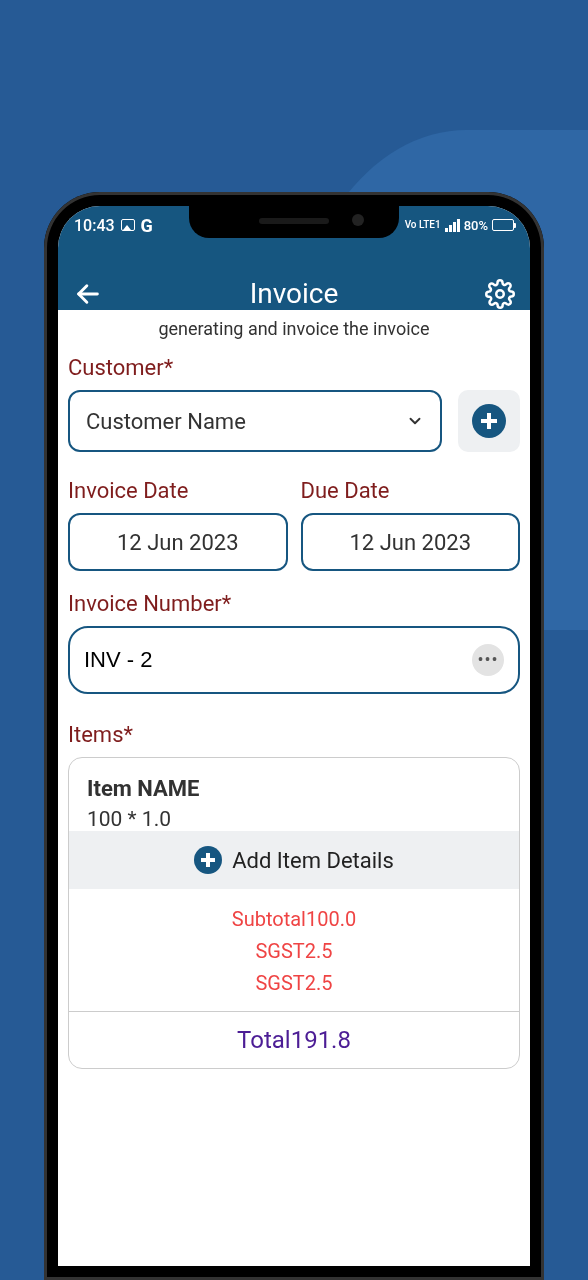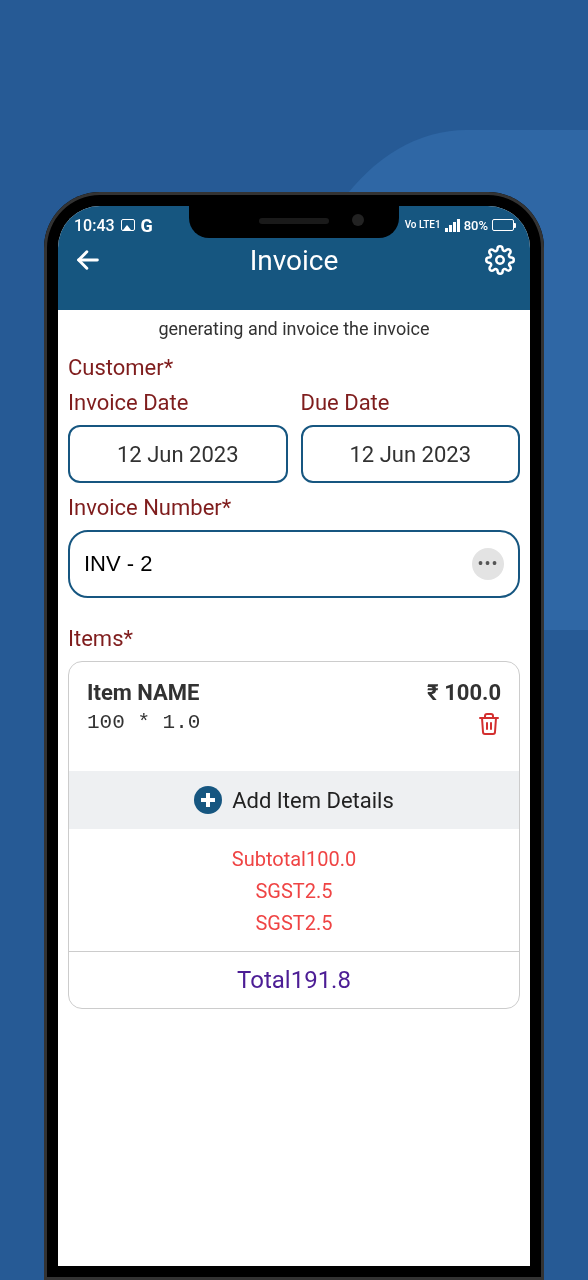--- a/index.html
+++ b/index.html
@@ -97,7 +97,7 @@
   height: 66px;
   background: #165680;
   display: flex;
-  align-items: flex-start;
+  align-items: flex-end;
   justify-content: space-between;
   padding: 0 14px;
   color: #fff;

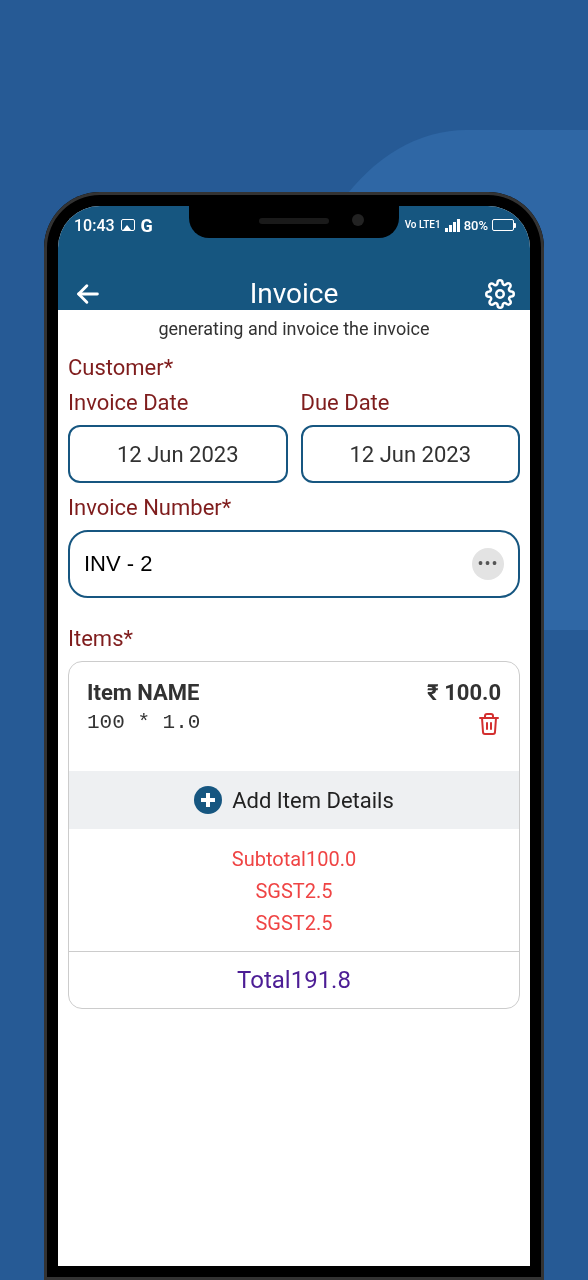--- a/index.html
+++ b/index.html
@@ -224,6 +224,17 @@
       <div class="hint">generating and invoice the invoice</div>
 
       <div class="label">Customer*</div>
+      <div class="customer-row">
+        <div class="select-box">
+          <span>Customer Name</span>
+          <svg class="chev" viewBox="0 0 24 24" fill="none" stroke="#333" stroke-width="2.5" stroke-linecap="round" stroke-linejoin="round">
+              <polyline points="6 9 12 15 18 9"></polyline>
+            </svg>
+        </div>
+        <div class="add-btn">
+          <div class="plus-circ"></div>
+        </div>
+      </div>
 
       <div class="date-row">
         <div class="date-group">

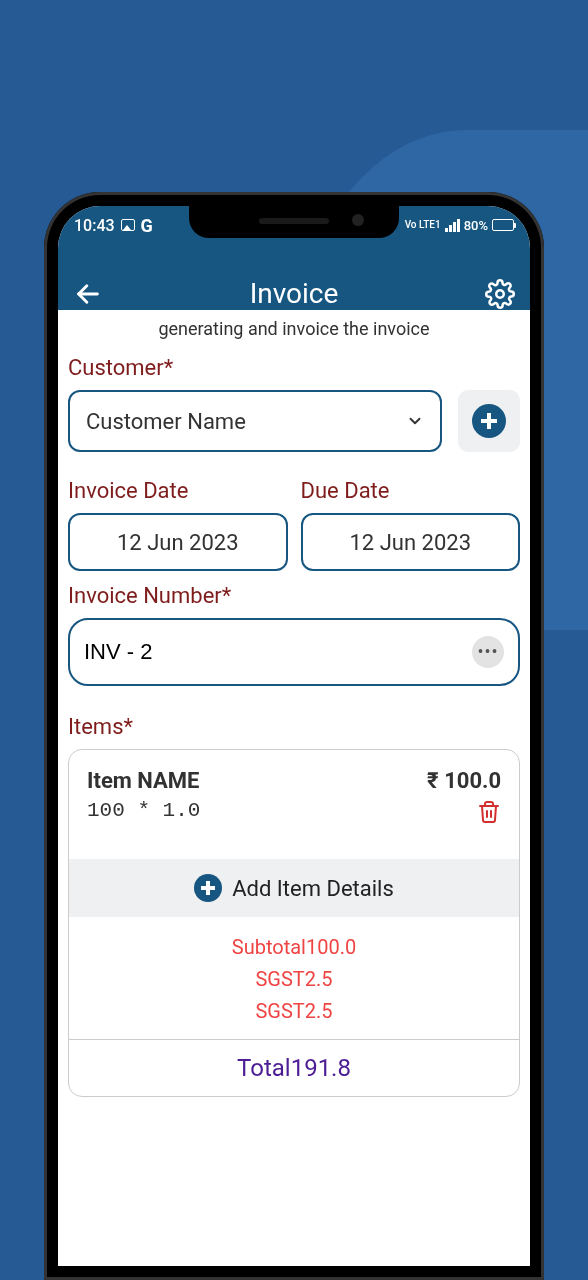--- a/index.html
+++ b/index.html
@@ -137,7 +137,7 @@
 .plus-circ::before { left:9px; top:15px; width:16px; height:4px; }
 .plus-circ::after { left:15px; top:9px; width:4px; height:16px; }
 
-.date-row { display:flex; gap:13px; margin-bottom:12px; }
+.date-row { display:flex; gap:13px; margin-bottom:20px; }
 .date-group { flex:1; }
 .date-box {
   height:58px; border:2px solid #165680; border-radius:12px;

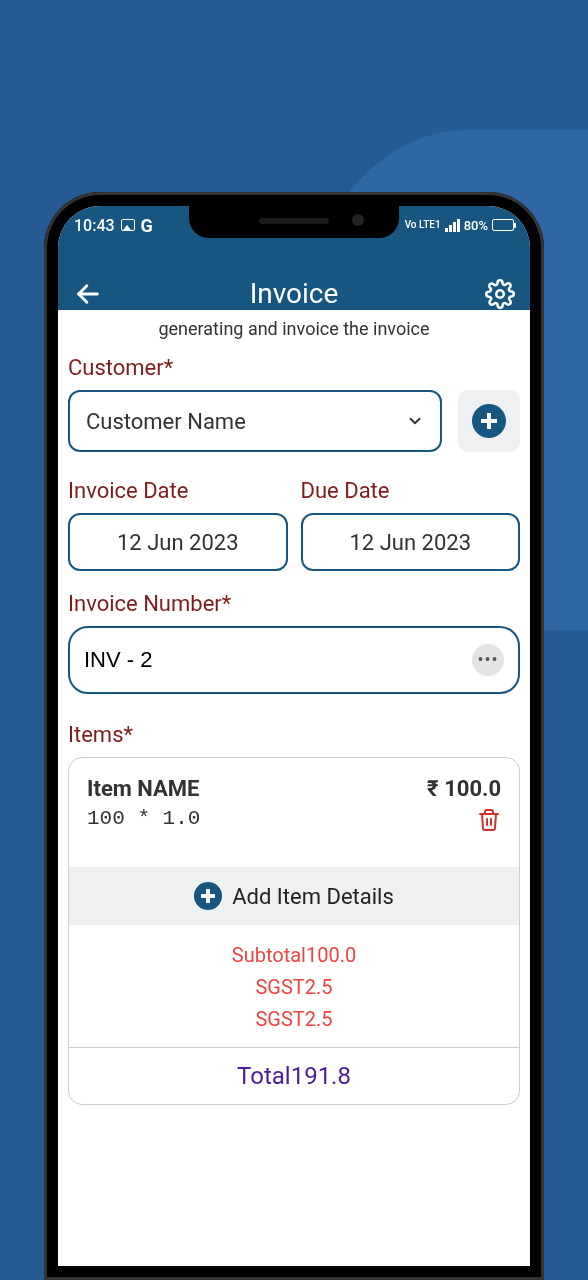--- a/index.html
+++ b/index.html
@@ -155,7 +155,7 @@
 .dots-btn span { font-size:18px; color:#555; letter-spacing:1px; line-height:1; }
 
 .items-card { border:1px solid #ccc; border-radius:14px; overflow:hidden; }
-.item-row { padding:18px 18px 30px; display:flex; justify-content:space-between; }
+.item-row { padding:18px 18px 0; display:flex; }
 .item-name { font-size:22px; font-weight:700; }
 .item-qty { font-size:21px; color:#333; margin-top:6px;font-family:Liberation Mono, monospace; }
 .item-right { text-align:right; }

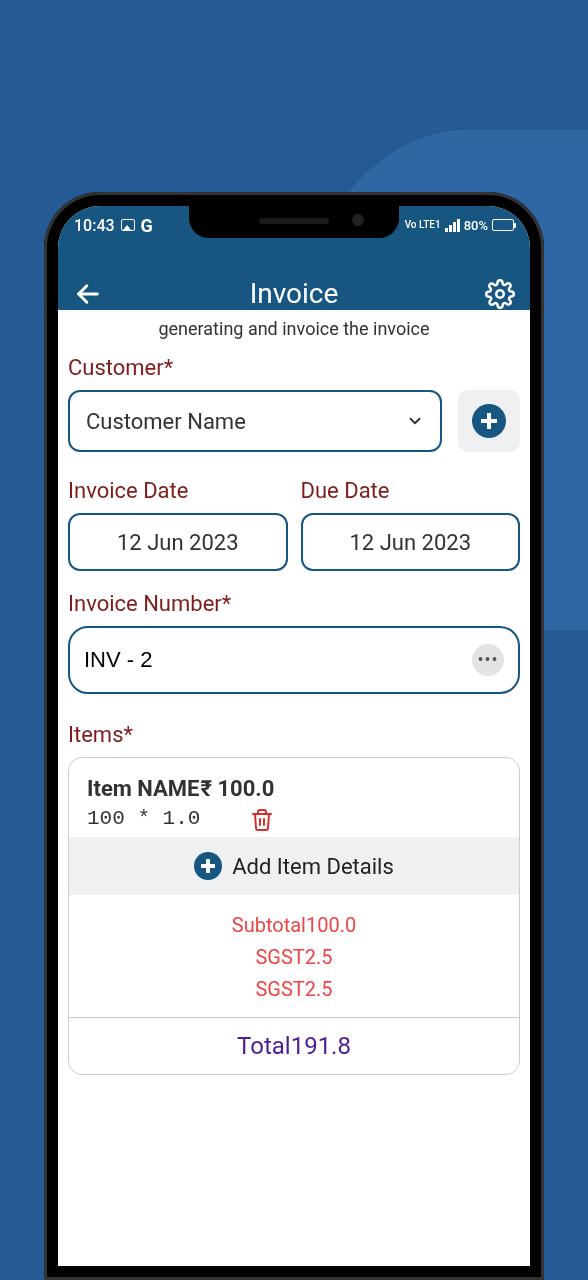--- a/index.html
+++ b/index.html
@@ -266,17 +266,6 @@
             <div class="item-name">Item NAME</div>
             <div class="item-qty">100 * 1.0</div>
           </div>
-          <div class="item-right">
-            <div class="item-price">₹ 100.0</div>
-            <div class="del-btn">
-              <svg width="24" height="26" viewBox="0 0 24 24" fill="none" stroke="#d32f2f" stroke-width="2" stroke-linecap="round" stroke-linejoin="round">
-                  <polyline points="3 6 5 6 21 6"></polyline>
-                  <path d="M19 6l-1 14a2 2 0 0 1-2 2H8a2 2 0 0 1-2-2L5 6"></path>
-                  <path d="M10 11v6M14 11v6"></path>
-                  <path d="M8 6V4a2 2 0 0 1 2-2h4a2 2 0 0 1 2 2v2"></path>
-                </svg>
-            </div>
-          </div>
         </div>
         <div class="add-details">
           <div class="plus-circ-sm"></div>

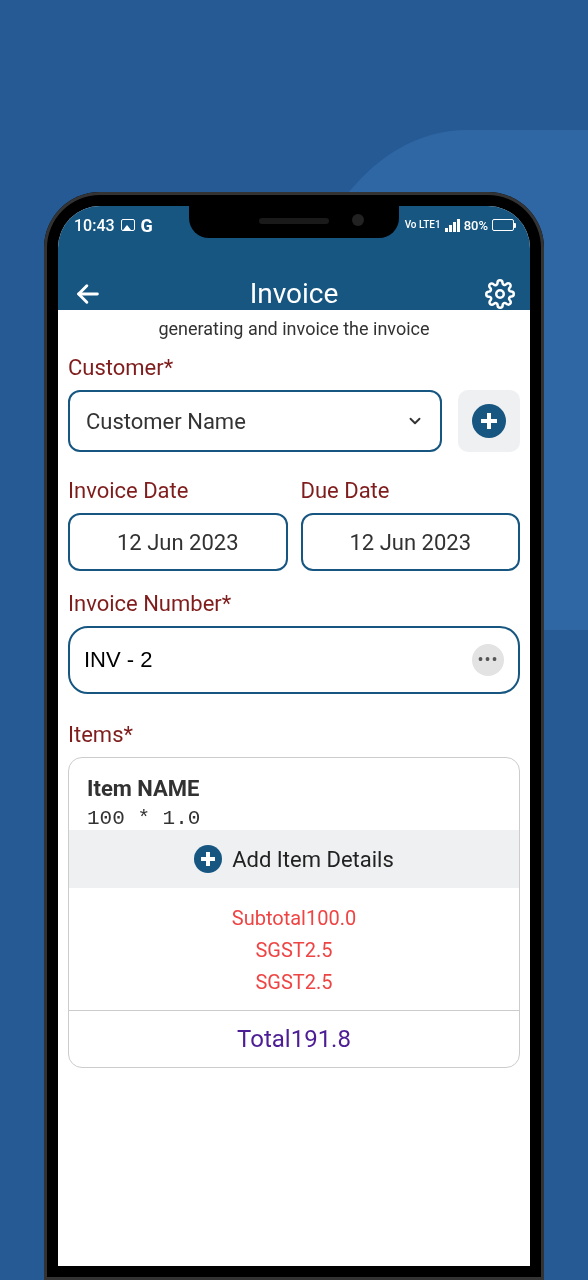--- a/index.html
+++ b/index.html
@@ -157,7 +157,7 @@
 .items-card { border:1px solid #ccc; border-radius:14px; overflow:hidden; }
 .item-row { padding:18px 18px 0; display:flex; }
 .item-name { font-size:22px; font-weight:700; }
-.item-qty { font-size:21px; color:#333; margin-top:6px;font-family:Liberation Mono, monospace; }
+.item-qty { font-size:21px; color:#333; margin-top:6px; }
 .item-right { text-align:right; }
 .item-price { font-size:22px; font-weight:700; }
 .del-btn { margin-top:6px; cursor:pointer; display:inline-block; }

